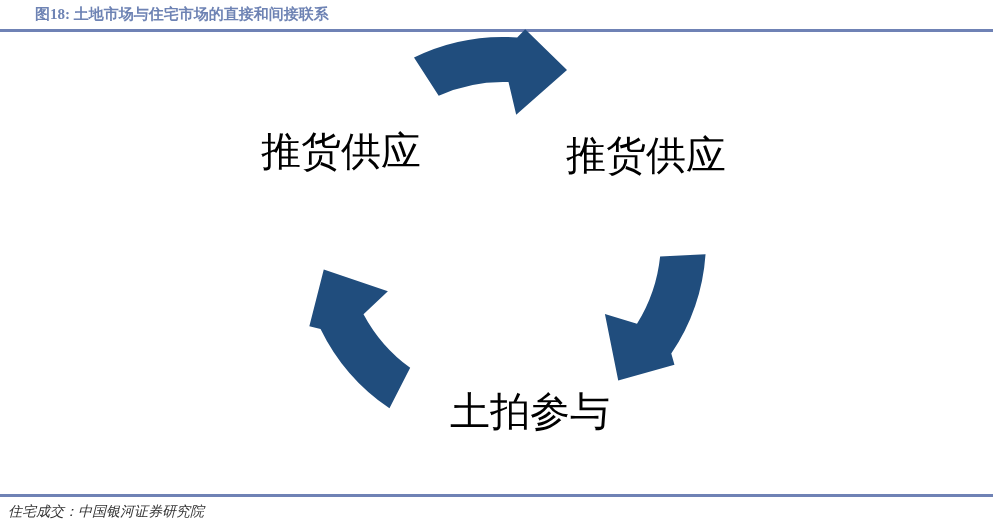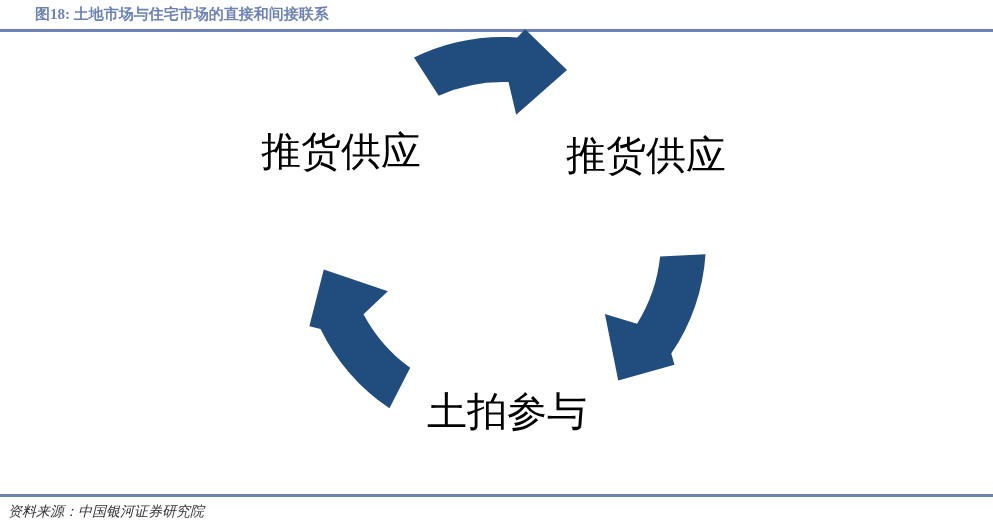--- a/index.html
+++ b/index.html
@@ -62,7 +62,7 @@
   }
   .node-supply  { left: 341px; top: 120px; }  
   .node-deals   { left: 646px; top: 124px; }
-  .node-auction { left: 507px; top: 380px; }
+  .node-auction { left: 530px; top: 380px; }
   .source {
     position: absolute;
     left: 8px;

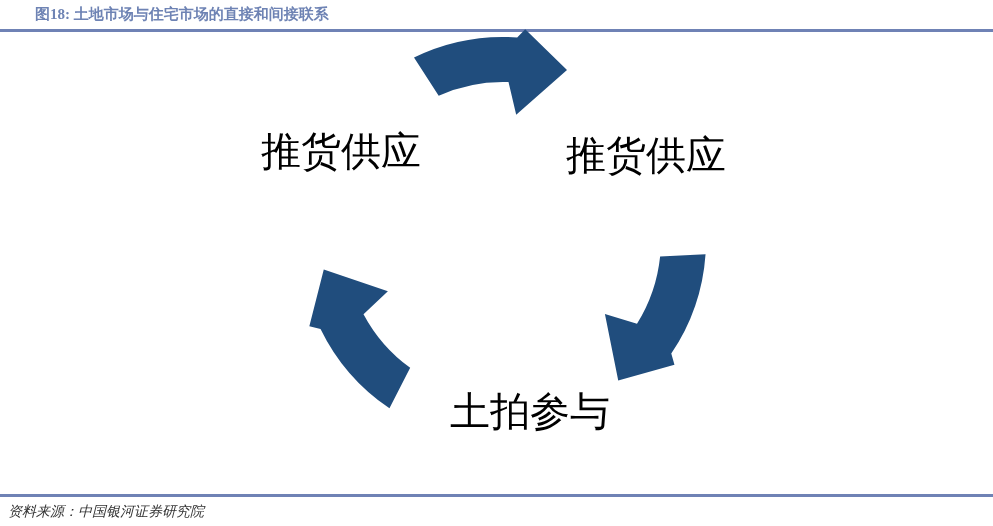--- a/index.html
+++ b/index.html
@@ -109,7 +109,7 @@
 
   <div class="rule rule-bottom"></div>
 
-  <div class="source">资料来源：中国银河证券研究院</div>
+  <div class="source">住宅成交：中国银河证券研究院</div>
 
 </div>
 

